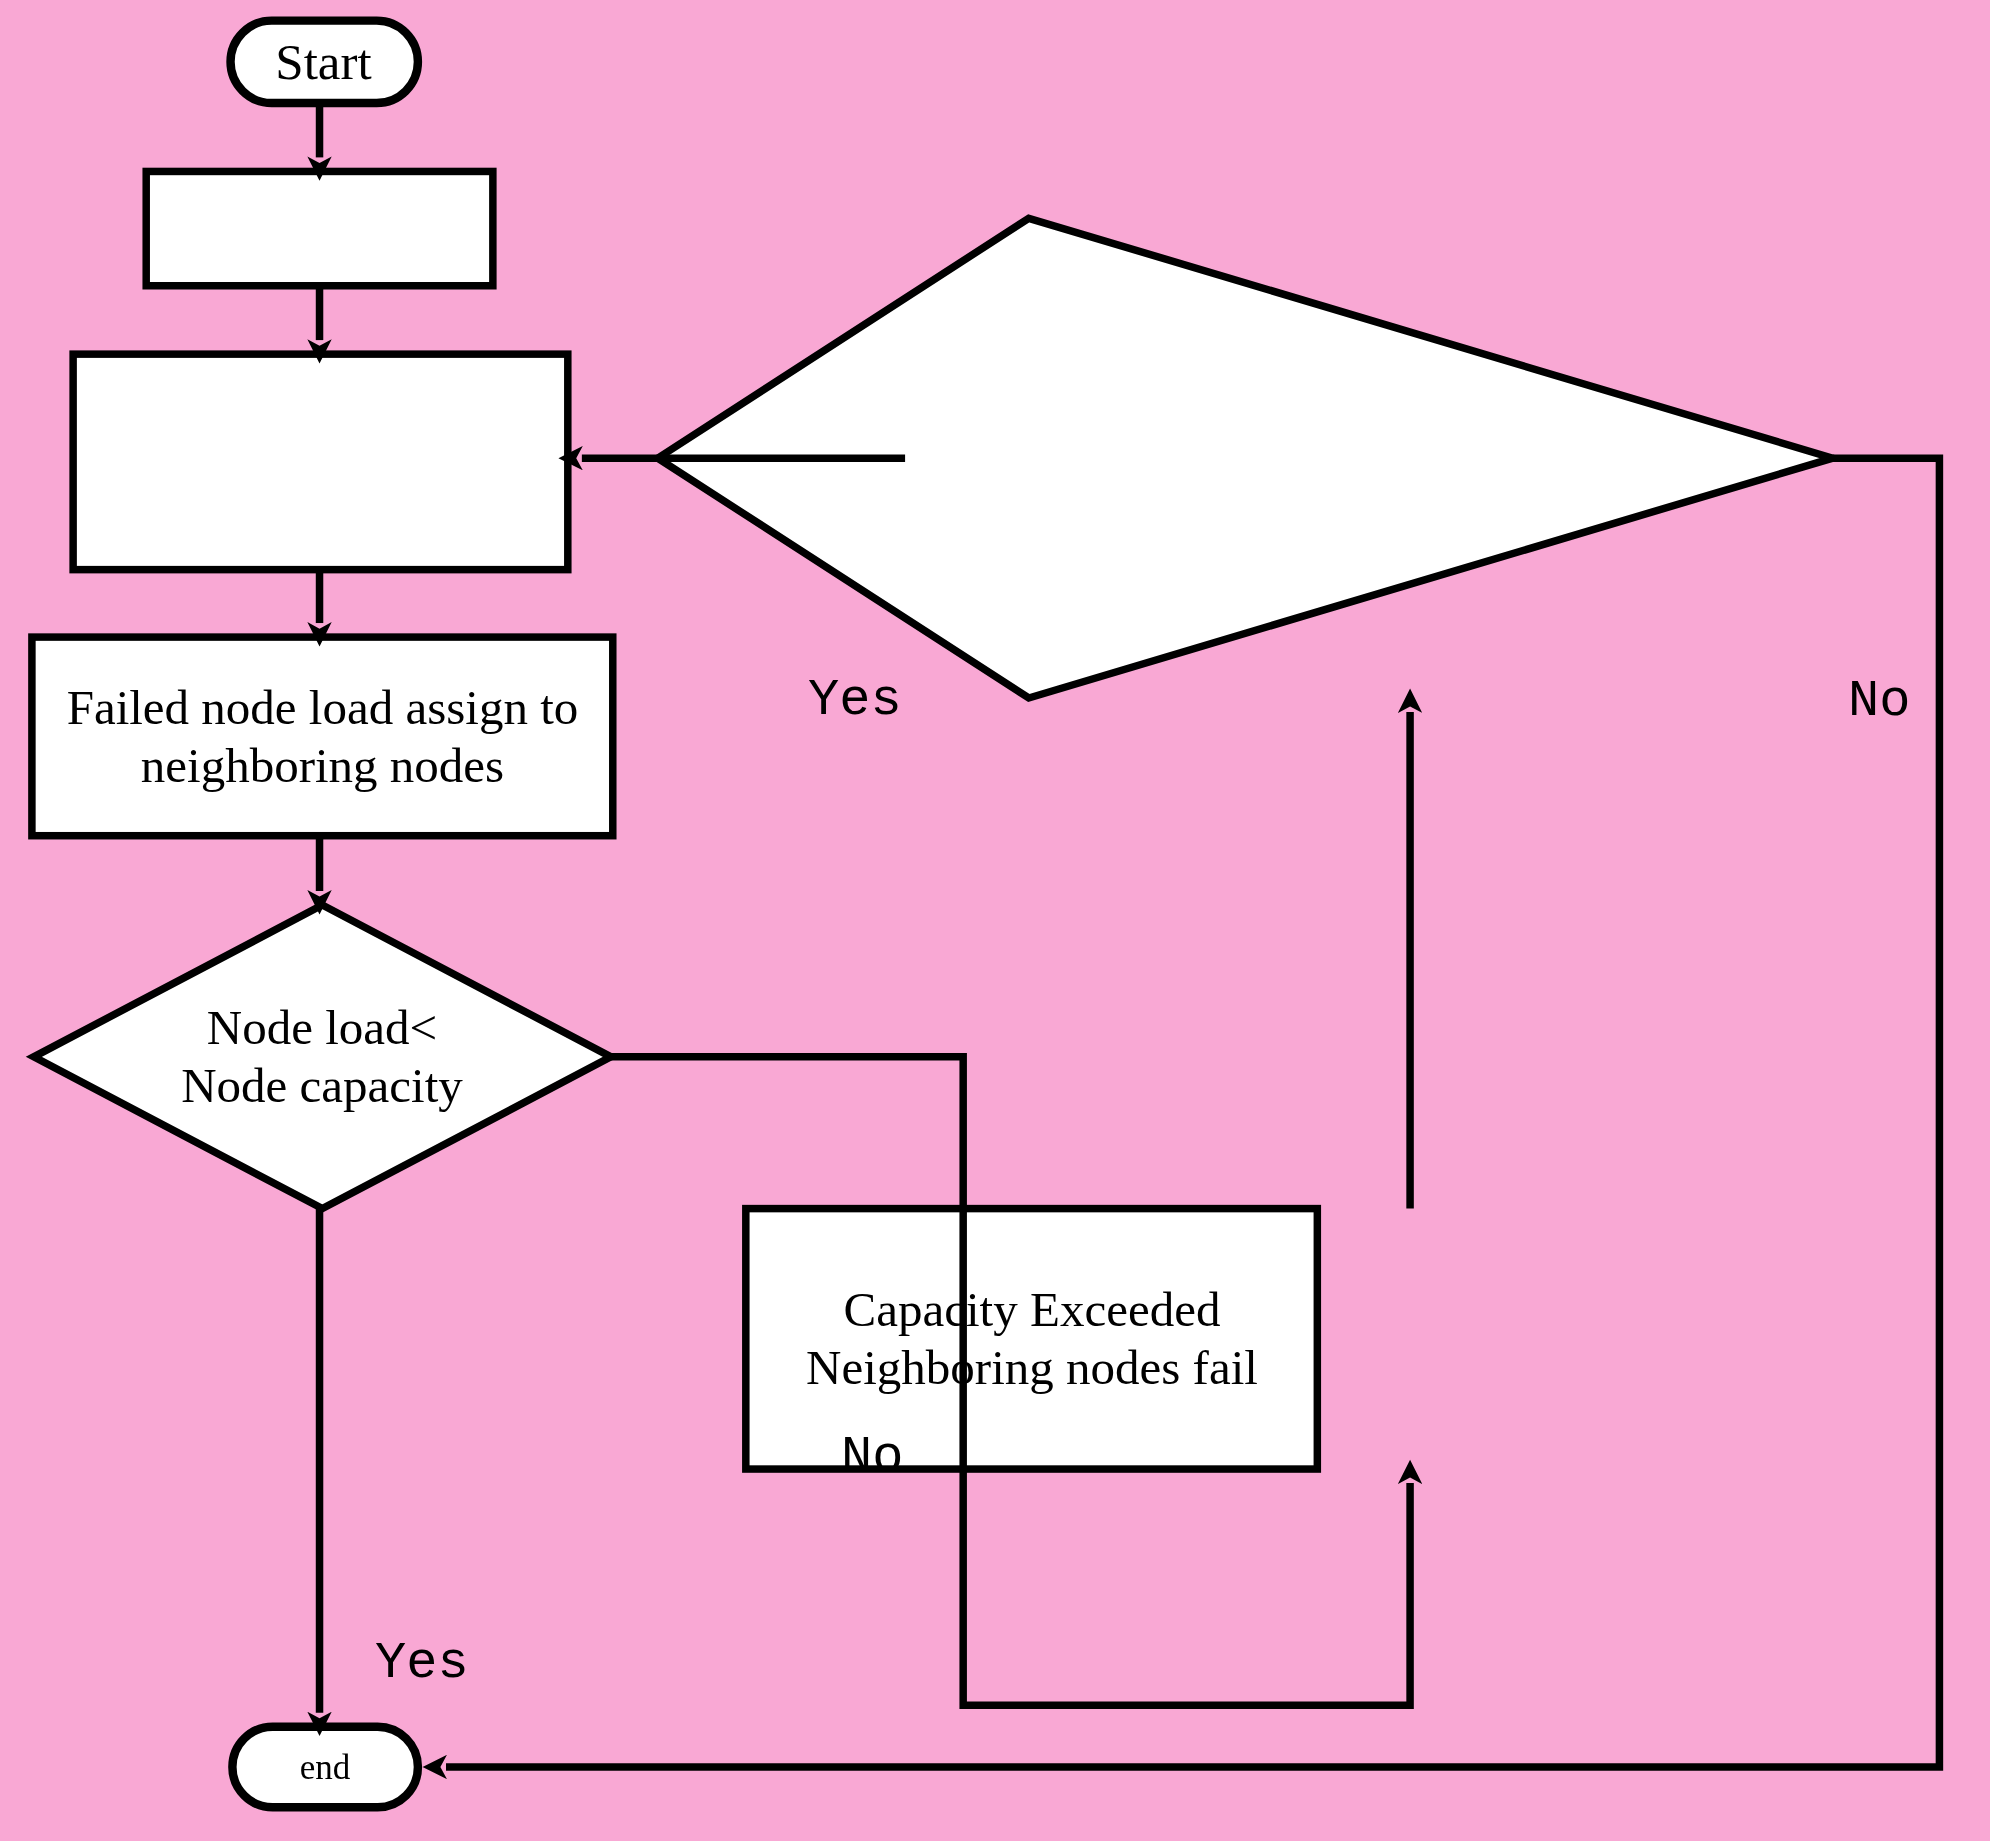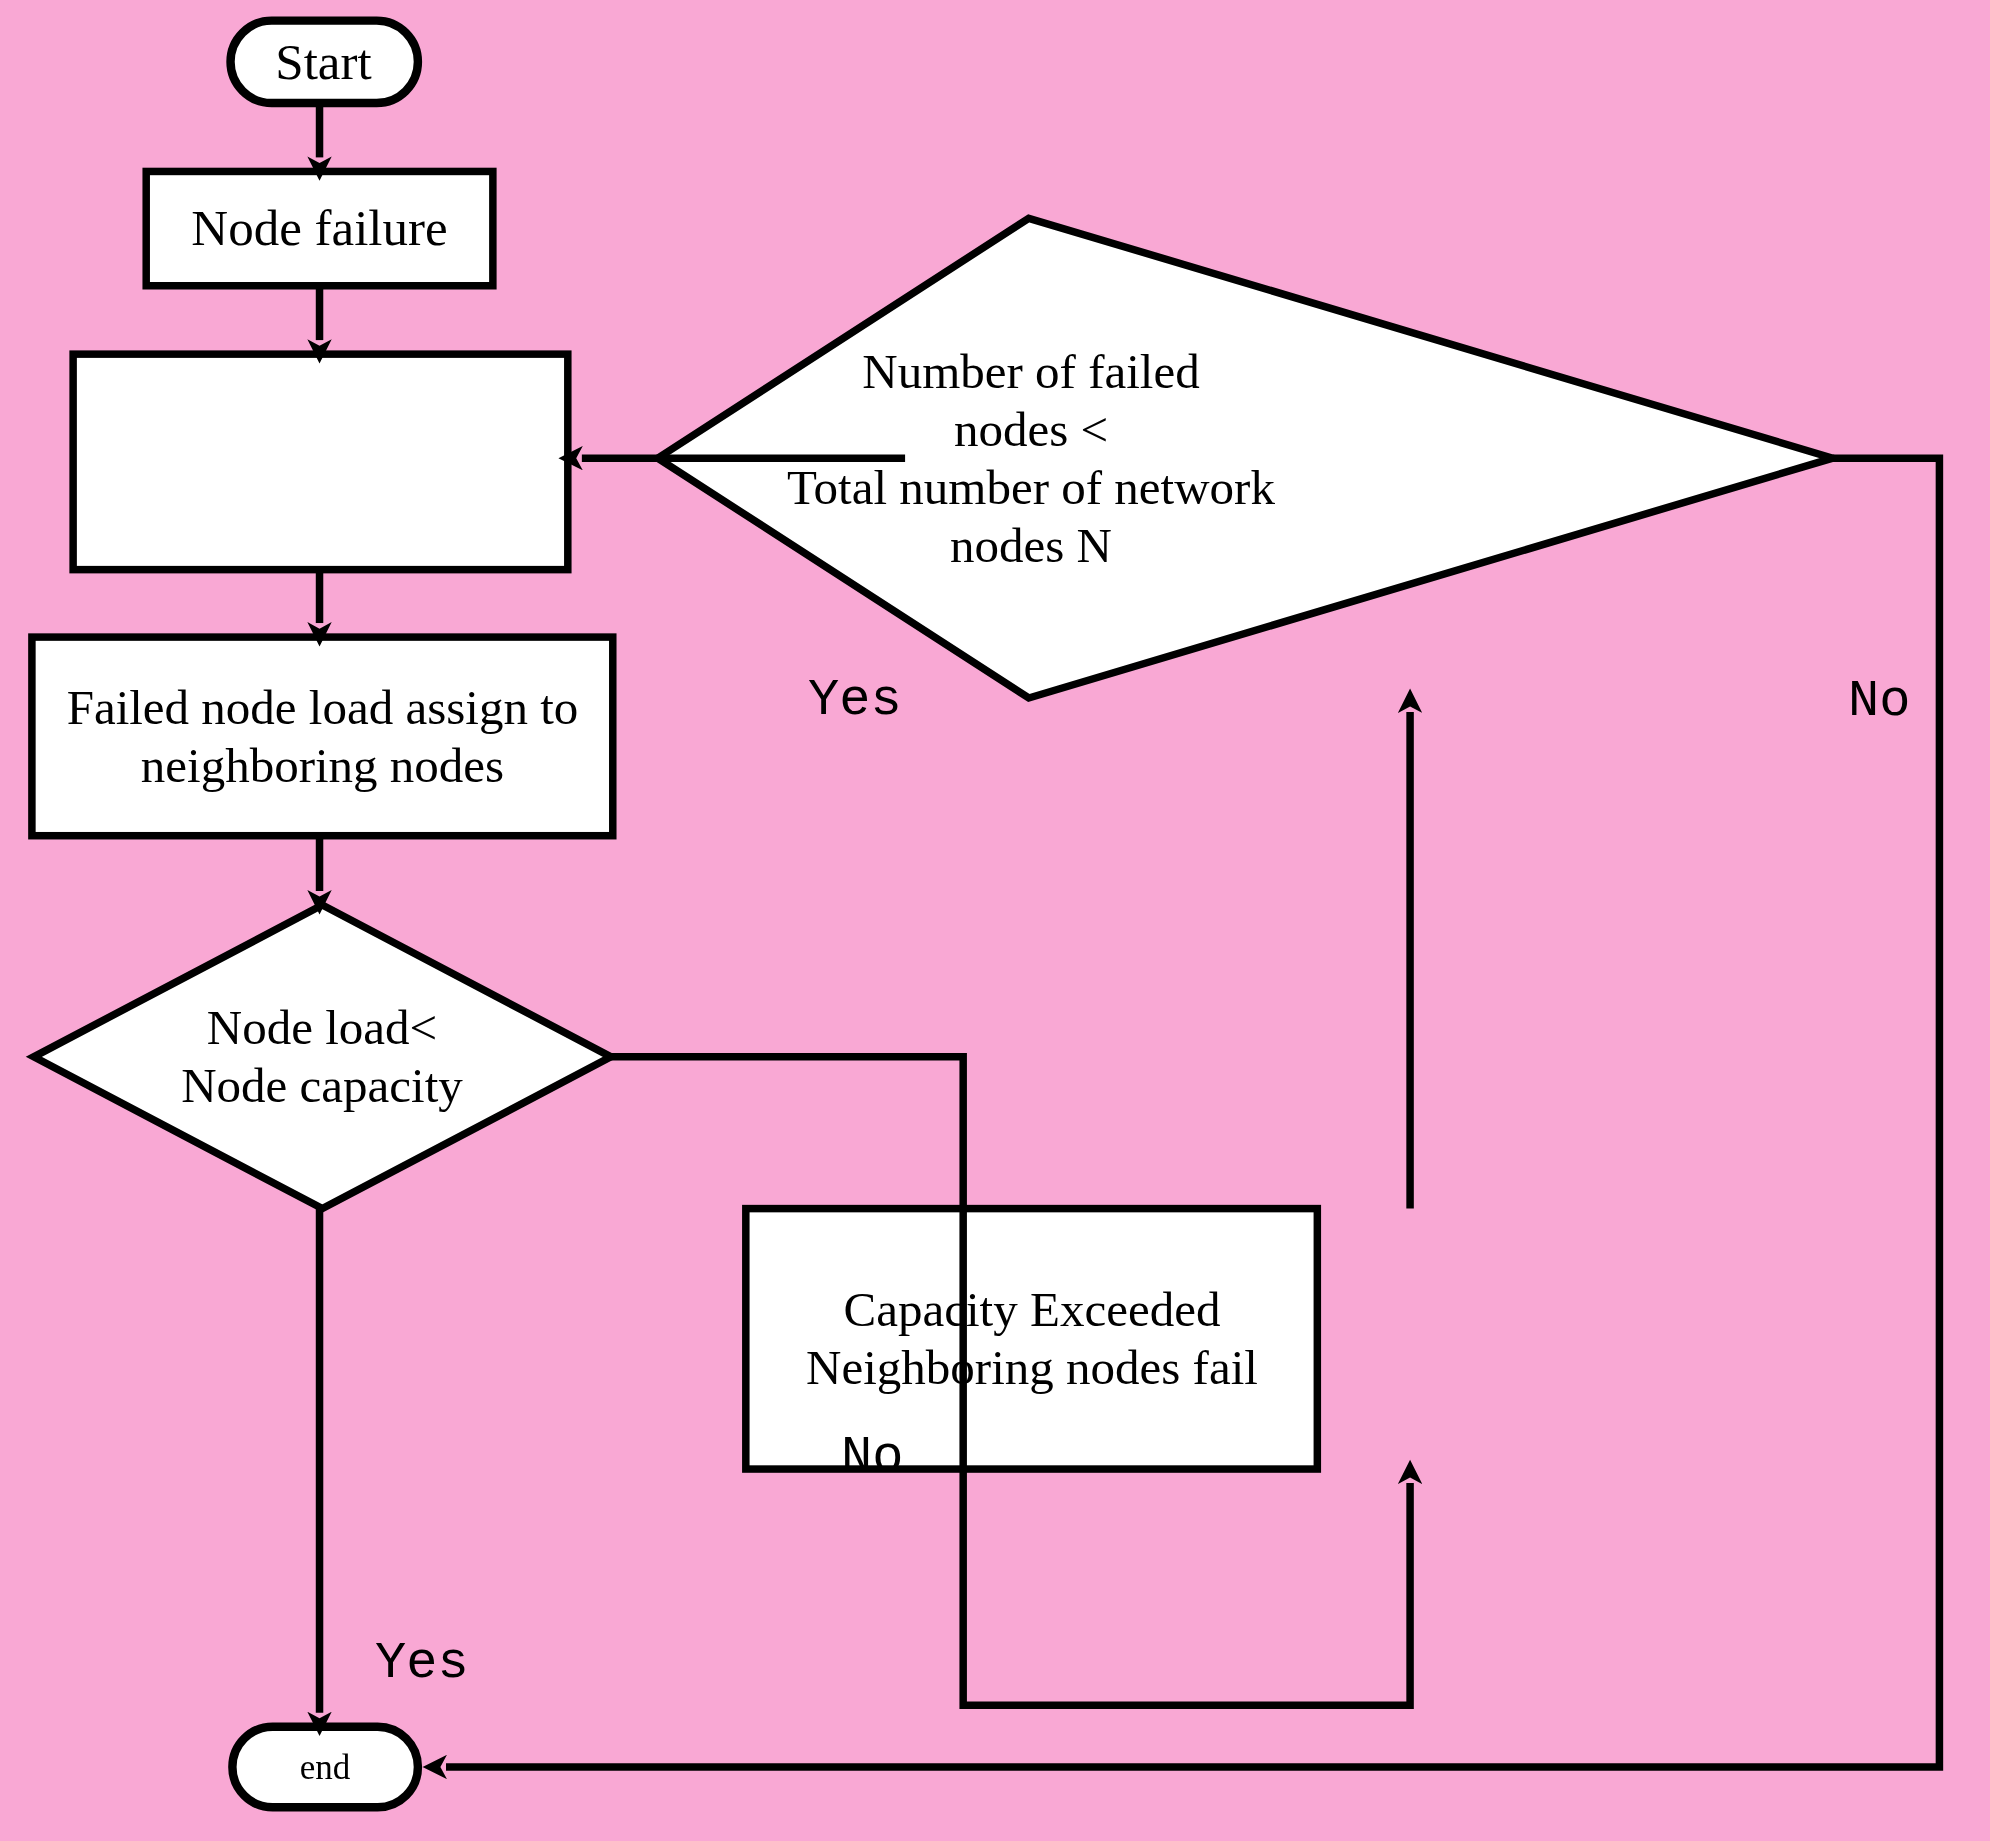--- a/index.html
+++ b/index.html
@@ -95,7 +95,6 @@
 
   <div class="shape-text" style="left:230px; top:20.6px; width:187px; height:82px; font-size:51px;">Start</div>
 
-  <div class="shape-text" style="left:146px; top:171px; width:347px; height:114px; font-size:51px;">Node failure</div>
 
 
   <div class="shape-text" style="left:56px; top:974px; width:532px; height:165px; font-size:49px;">Node load&lt;

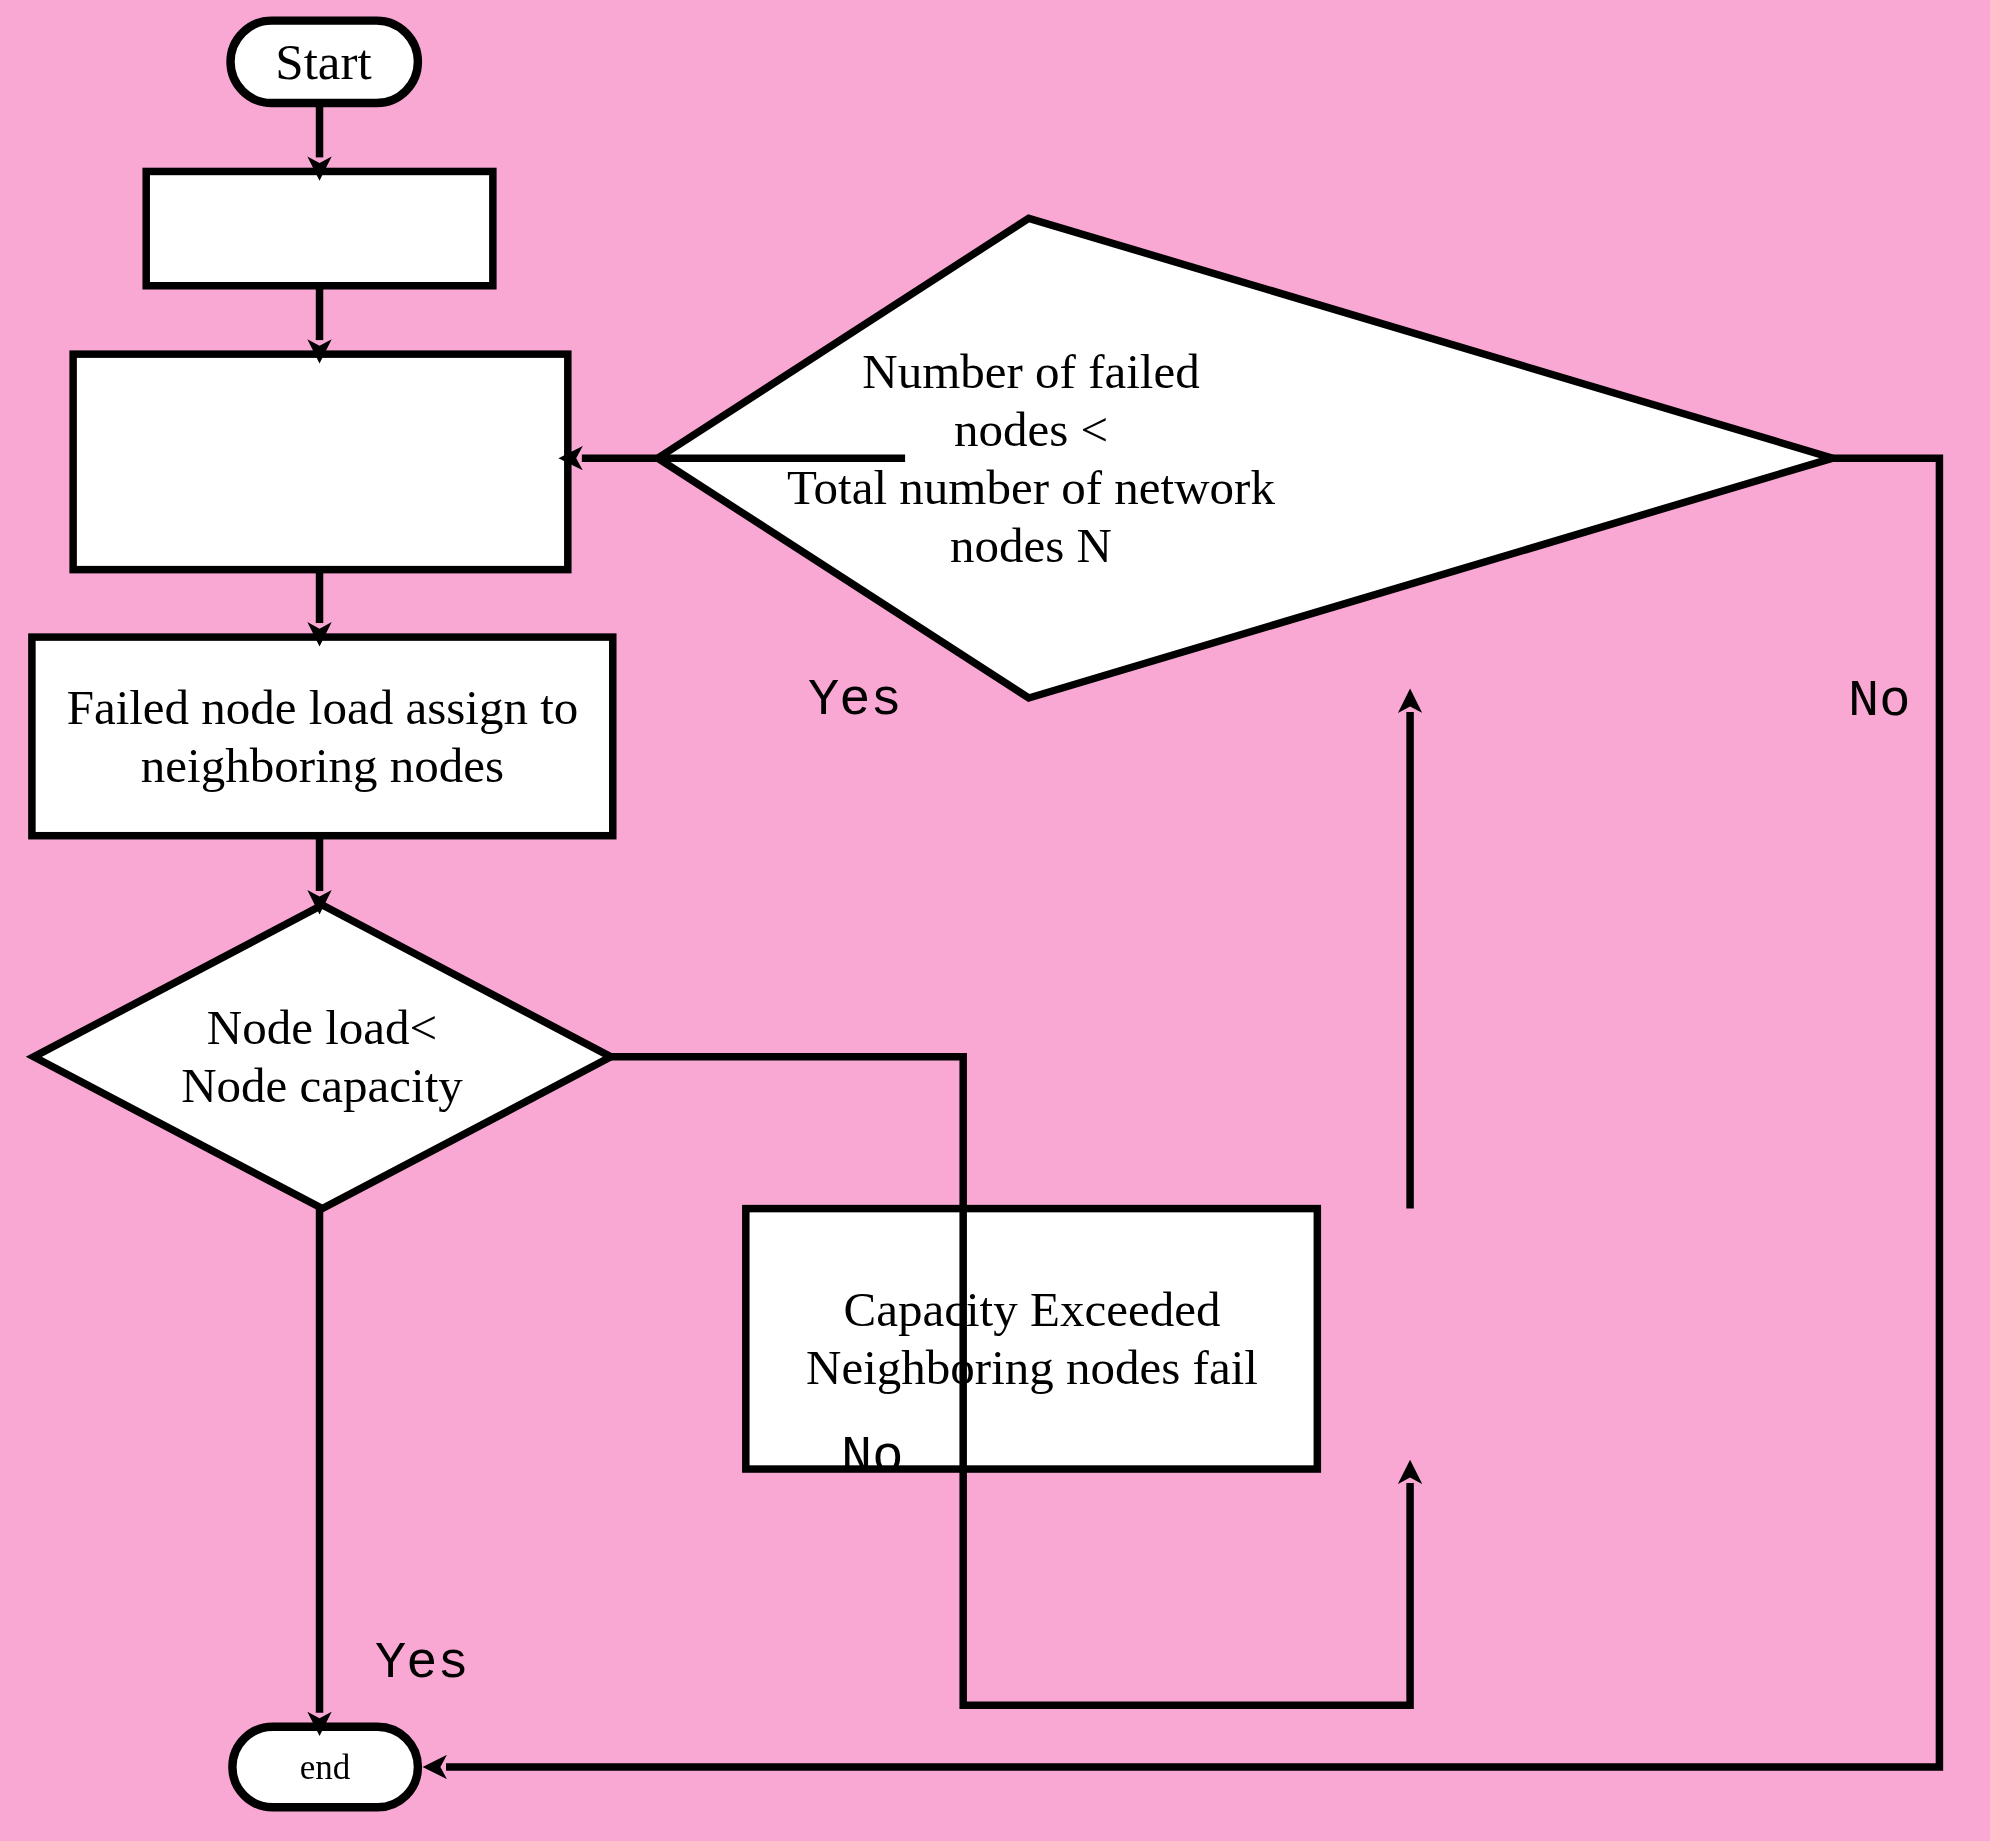--- a/index.html
+++ b/index.html
@@ -106,10 +106,6 @@
   <div class="shape-text" style="left:746px; top:1209px; width:572px; height:260px; font-size:49px;text-align:center;">Capacity Exceeded
 Neighboring nodes fail</div>
 
-  <div class="shape-text" style="left:750px; top:309px; width:562px; height:300px; font-size:49px;">Number of failed
-nodes &lt;
-Total number of network
-nodes N</div>
 
   <div class="shape-text" style="left:232px; top:1727px; width:186px; height:81px; font-size:35px;">end</div>
 

